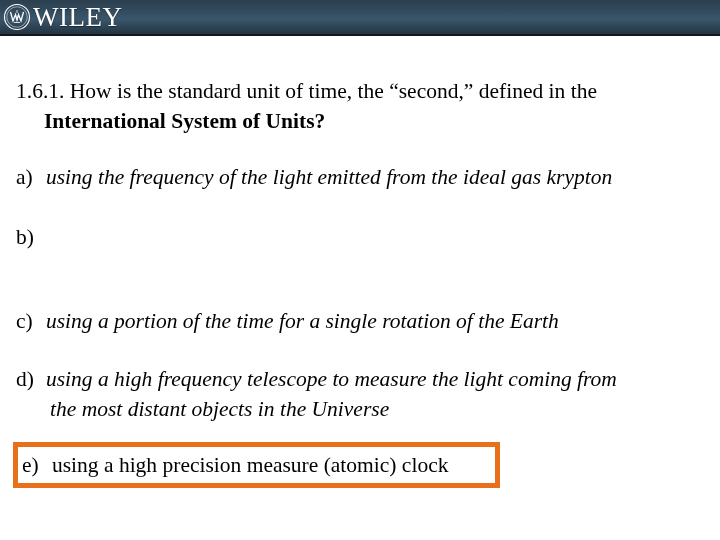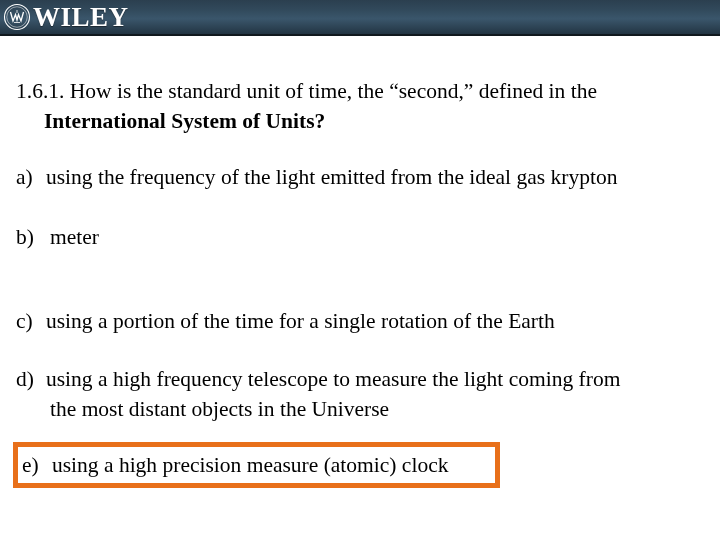--- a/index.html
+++ b/index.html
@@ -50,7 +50,7 @@
     color: #ffffff;
     font-family: "Liberation Serif", "DejaVu Serif", serif;
     font-size: 27px;
-    font-weight: bold;
+    font-weight: normal;
     letter-spacing: 0.5px;
     line-height: 30px;
     margin-left: 1px;

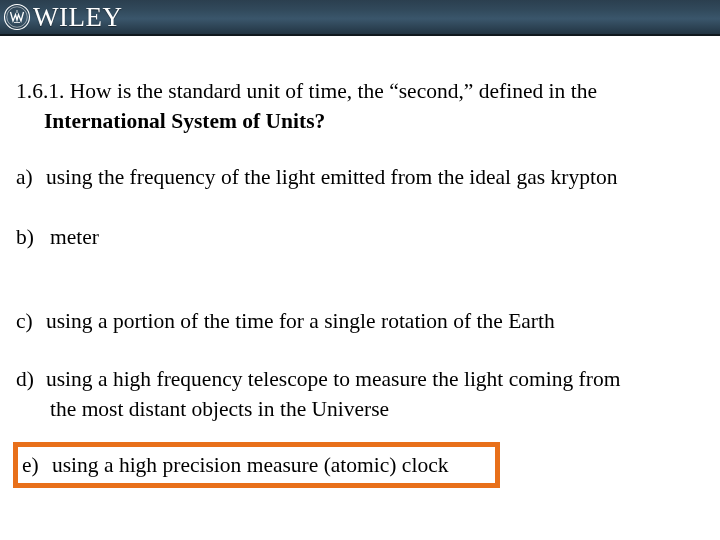--- a/index.html
+++ b/index.html
@@ -100,6 +100,7 @@
   .option .otext {
     flex: 1 1 auto;
     display: block;
+    font-style: italic;
   }
   .option .otext .cont {
     display: block;

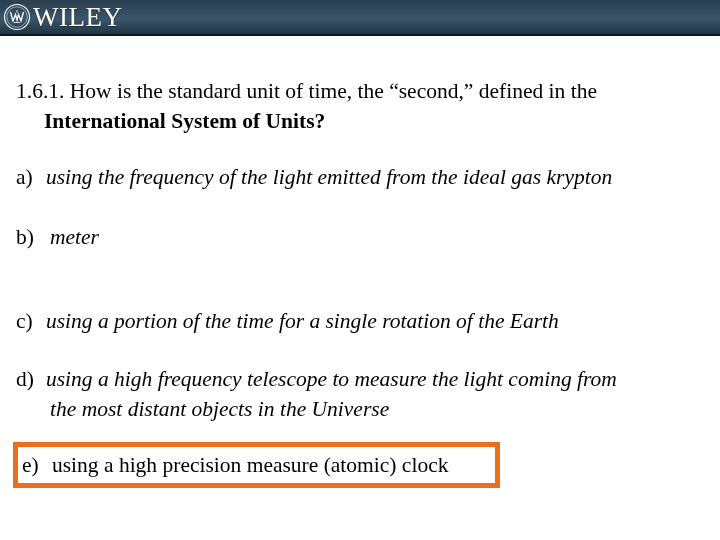--- a/index.html
+++ b/index.html
@@ -168,7 +168,6 @@
   <div class="option" id="option-b">
     <span class="marker">b)</span>
     <span class="otext">
-      <span class="cont">meter</span>
     </span>
   </div>
 

